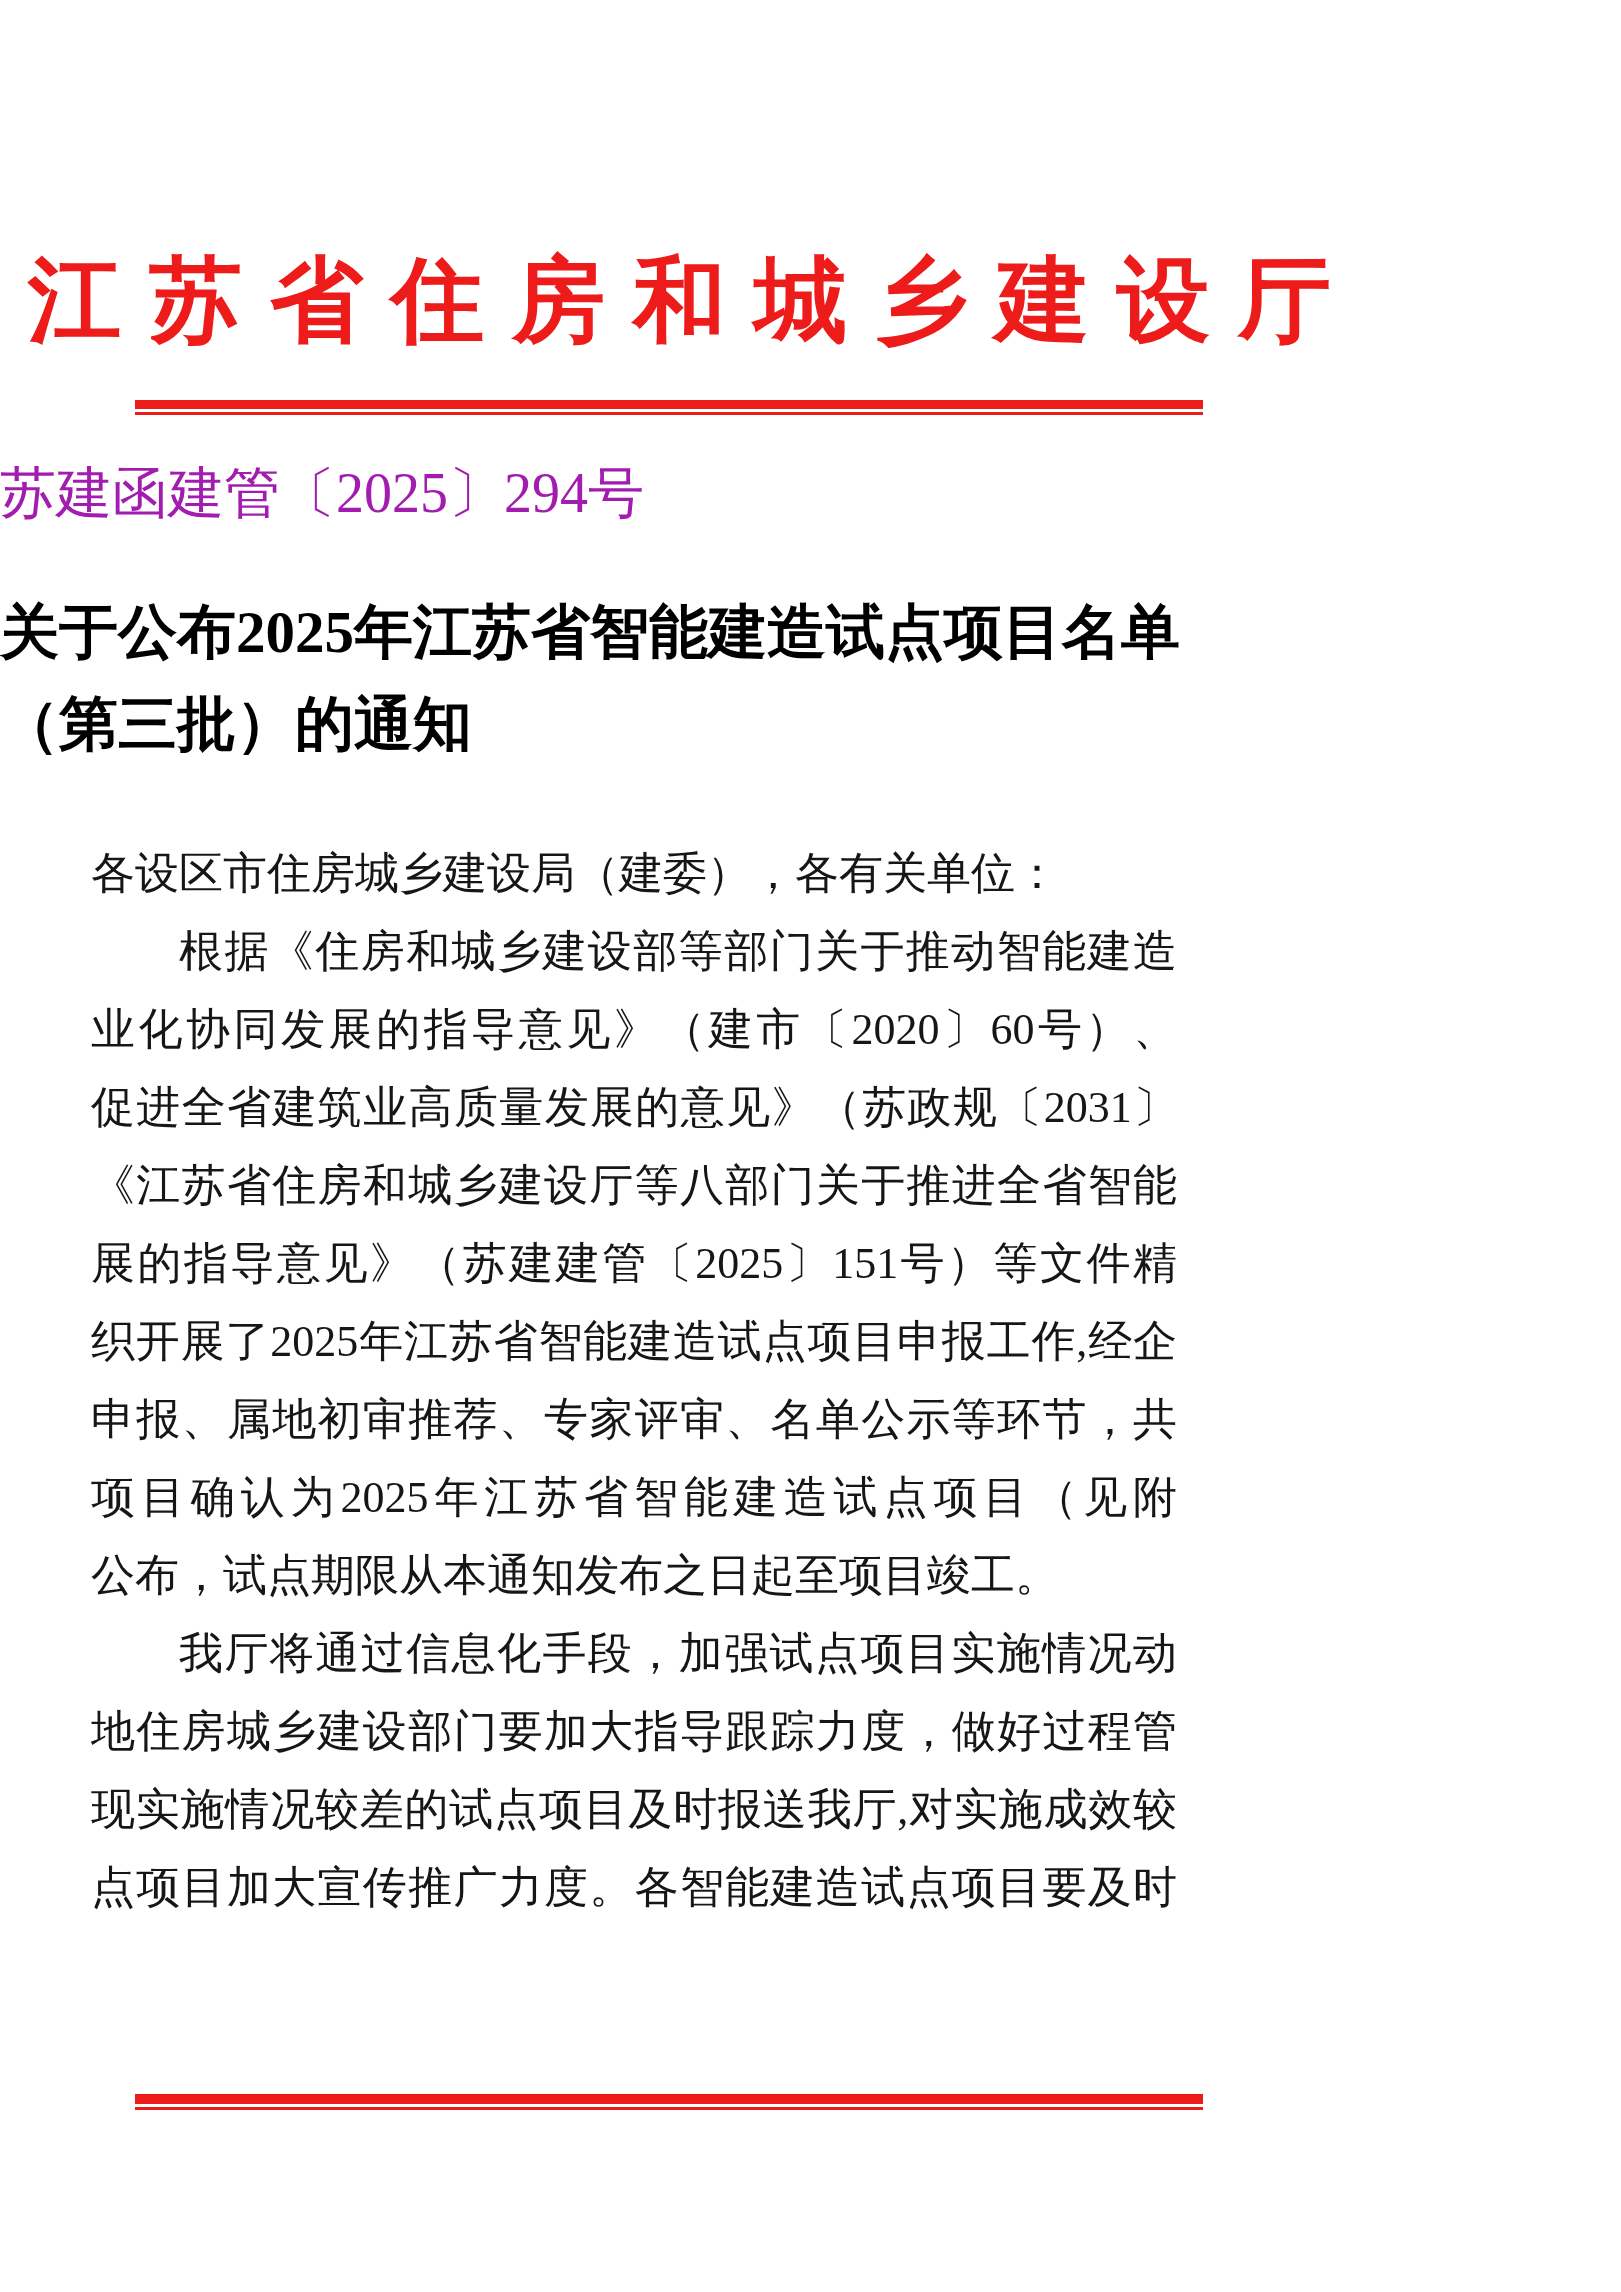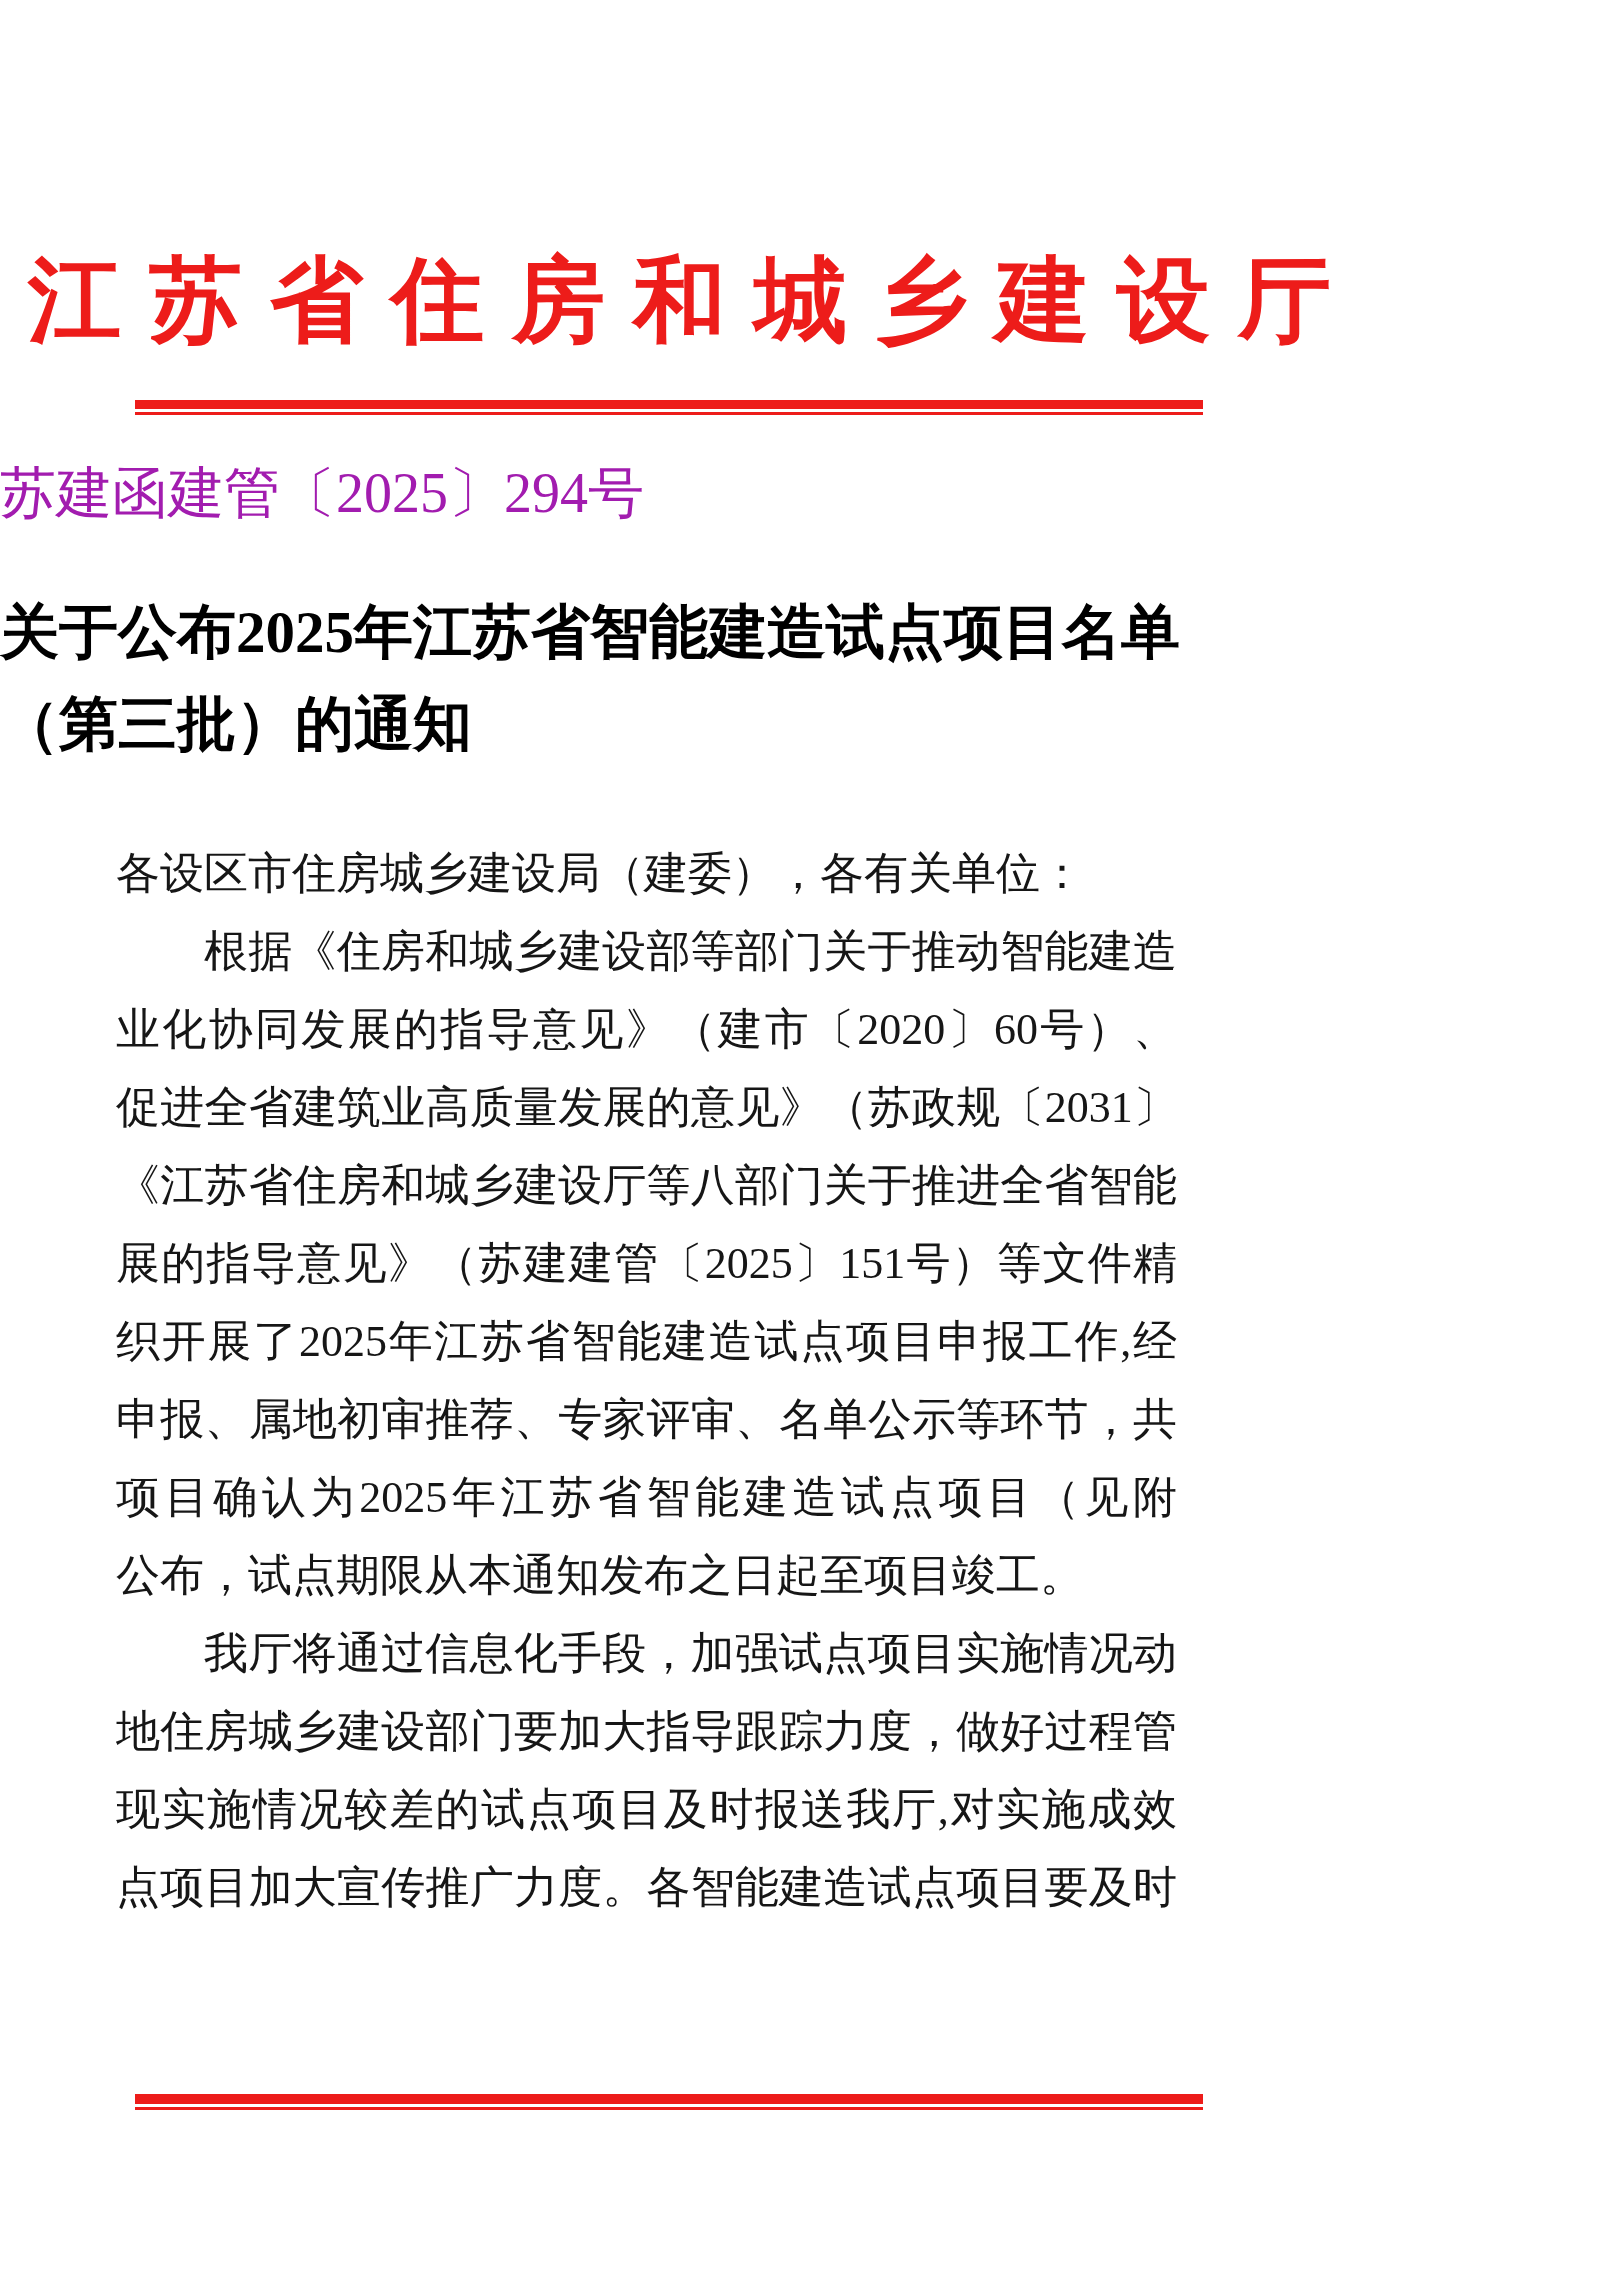--- a/index.html
+++ b/index.html
@@ -51,7 +51,7 @@
   }
   
   .body-block {
-    margin: 65px 157px 0 116px;
+    margin: 65px 157px 0 91px;
     font-size: 44px;
     color: #161616;
   }

